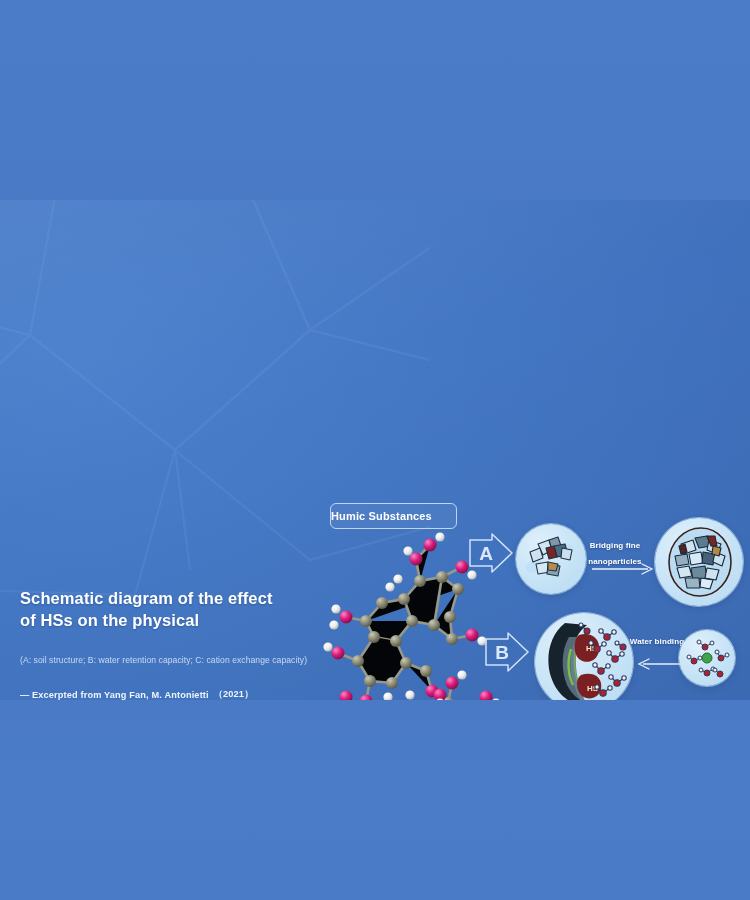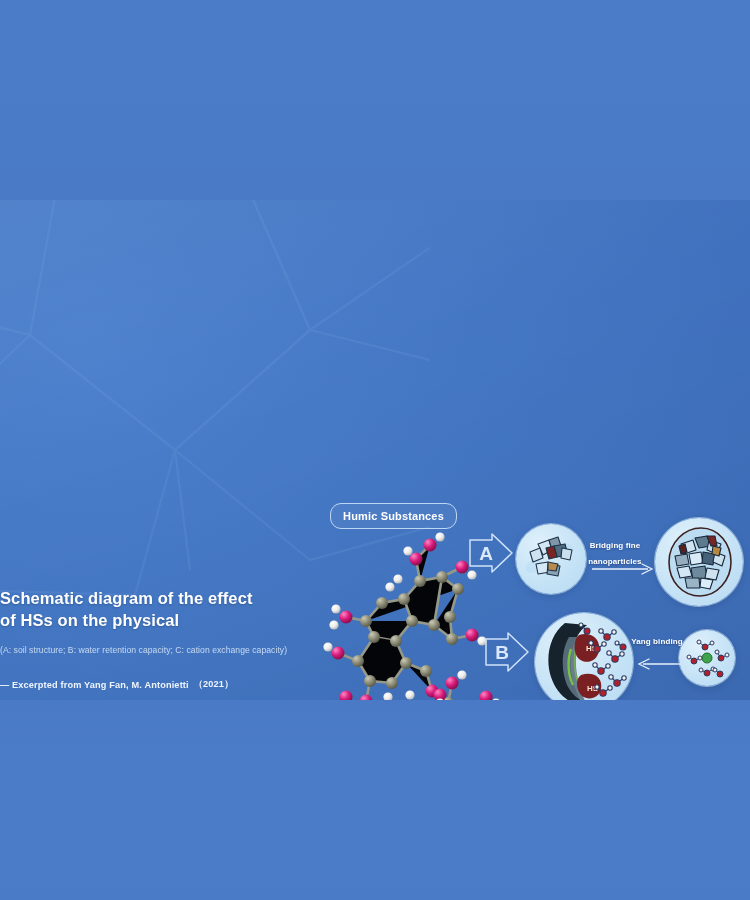--- a/index.html
+++ b/index.html
@@ -44,8 +44,8 @@
 
   
   .hs-badge{position:absolute;left:330px;top:303px;width:125px;height:24px;
-     border:1.4px solid #bcd6f4;border-radius:11px;
-     display:flex;align-items:center;justify-content:center;
+     border:1.4px solid #bcd6f4;border-radius:6px;
+     display:flex;align-items:center;justify-content:flex-start;
      background:rgba(255,255,255,.05);}
   .hs-badge span{color:#ffffff;font-size:11px;font-weight:600;letter-spacing:.15px;}
 

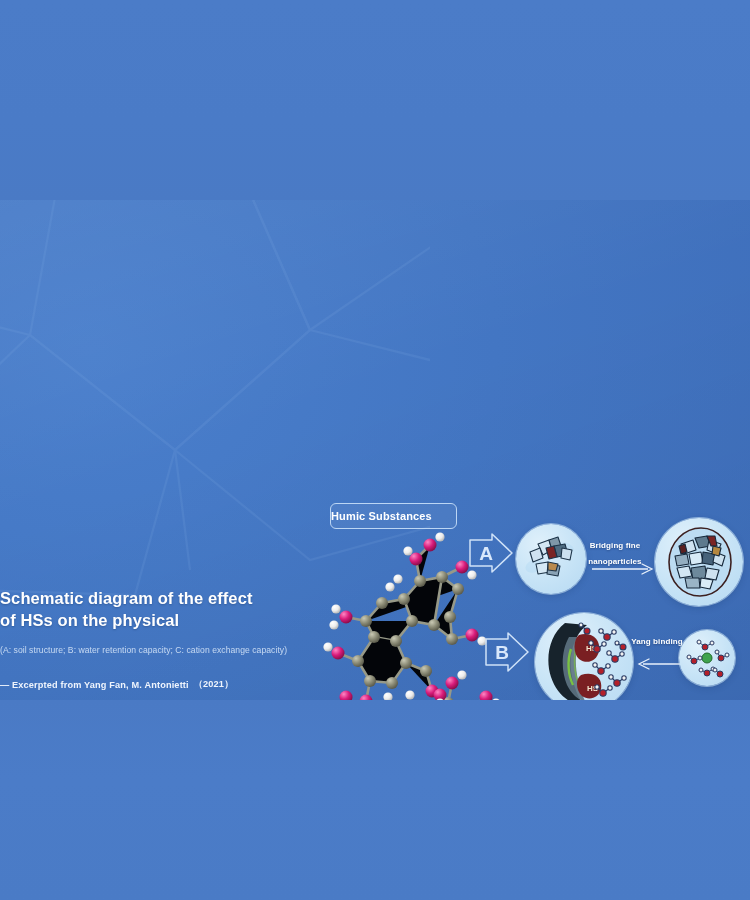--- a/index.html
+++ b/index.html
@@ -33,7 +33,7 @@
   .watermark line, .watermark polygon, .watermark path{stroke:#7fa9e0;fill:none;}
 
   
-  .textblock{position:absolute;left:0;top:388px;width:340px;}
+  .textblock{position:absolute;left:20px;top:388px;width:340px;}
   .title{color:#ffffff;font-size:16.5px;line-height:21.5px;font-weight:700;
      letter-spacing:.1px;text-shadow:0 1px 2px rgba(20,45,90,.35);}
   .subtitle{margin-top:13px;color:#cfe0f6;font-size:8.6px;line-height:12px;

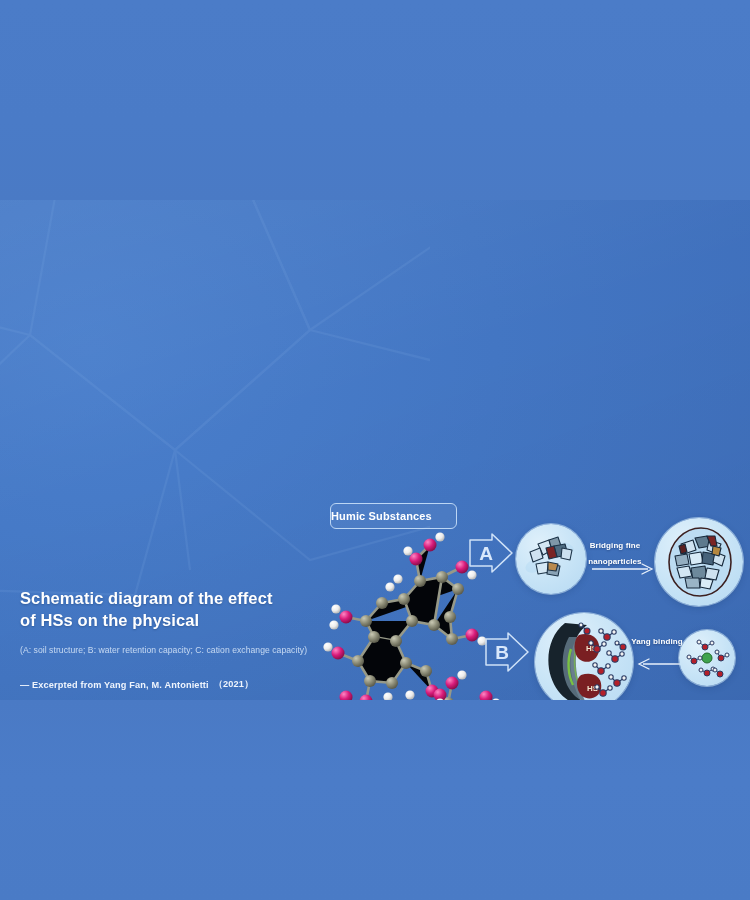--- a/index.html
+++ b/index.html
@@ -409,7 +409,7 @@
         <path d="M12,2 L2,7 L12,12" fill="none" stroke="#e8f1fc" stroke-width="1.3" stroke-linecap="round"></path>
       </svg>
     </div>
-    <div class="conn-label" id="label-b">Yang binding</div>
+    <div class="conn-label" id="label-b">Water binding</div>
 
     <div class="circ" id="circ-b2">
       <svg viewBox="0 0 56 56">

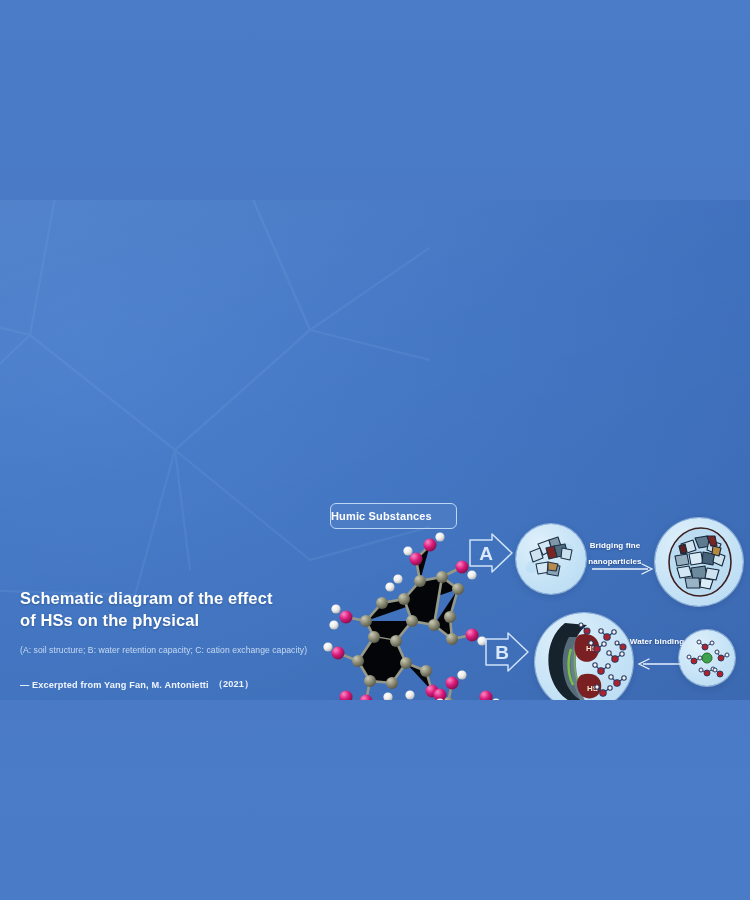--- a/index.html
+++ b/index.html
@@ -36,7 +36,7 @@
   .textblock{position:absolute;left:20px;top:388px;width:340px;}
   .title{color:#ffffff;font-size:16.5px;line-height:21.5px;font-weight:700;
      letter-spacing:.1px;text-shadow:0 1px 2px rgba(20,45,90,.35);}
-  .subtitle{margin-top:13px;color:#cfe0f6;font-size:8.6px;line-height:12px;
+  .subtitle{margin-top:23px;color:#cfe0f6;font-size:8.6px;line-height:12px;
      letter-spacing:.05px;opacity:.92;}
   .divider-row{margin-top:22px;display:flex;align-items:center;gap:5px;}
   .attribution{color:#eef4fd;font-size:9.2px;font-weight:700;letter-spacing:.15px;}

